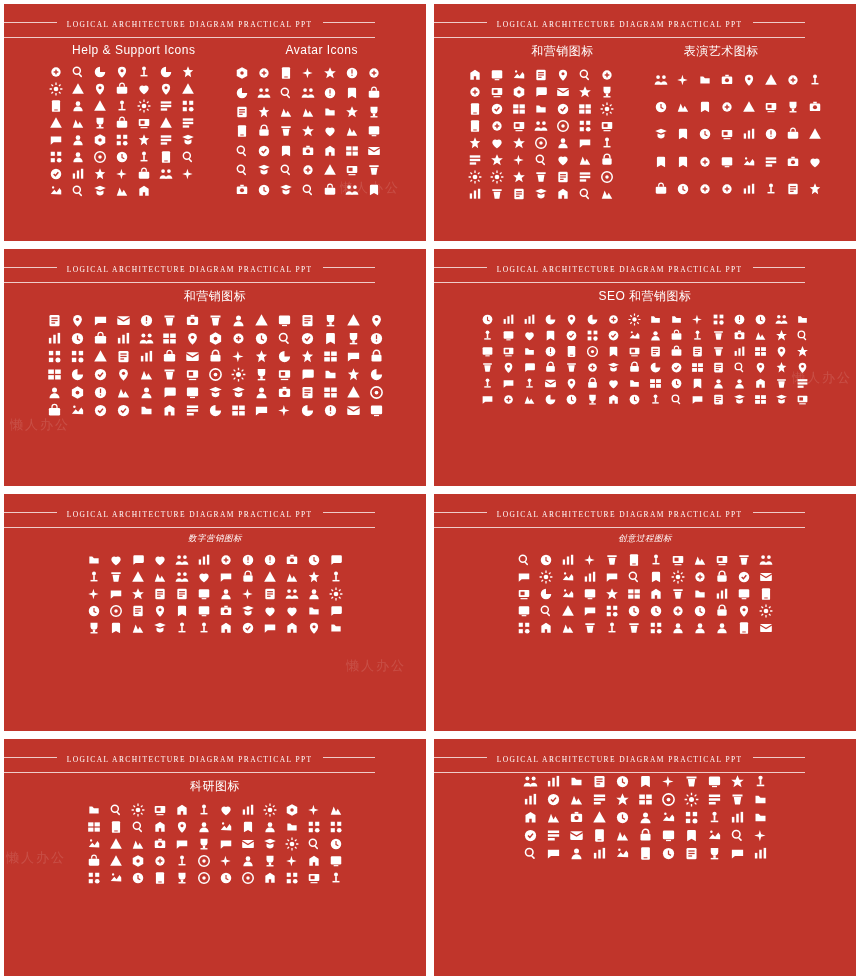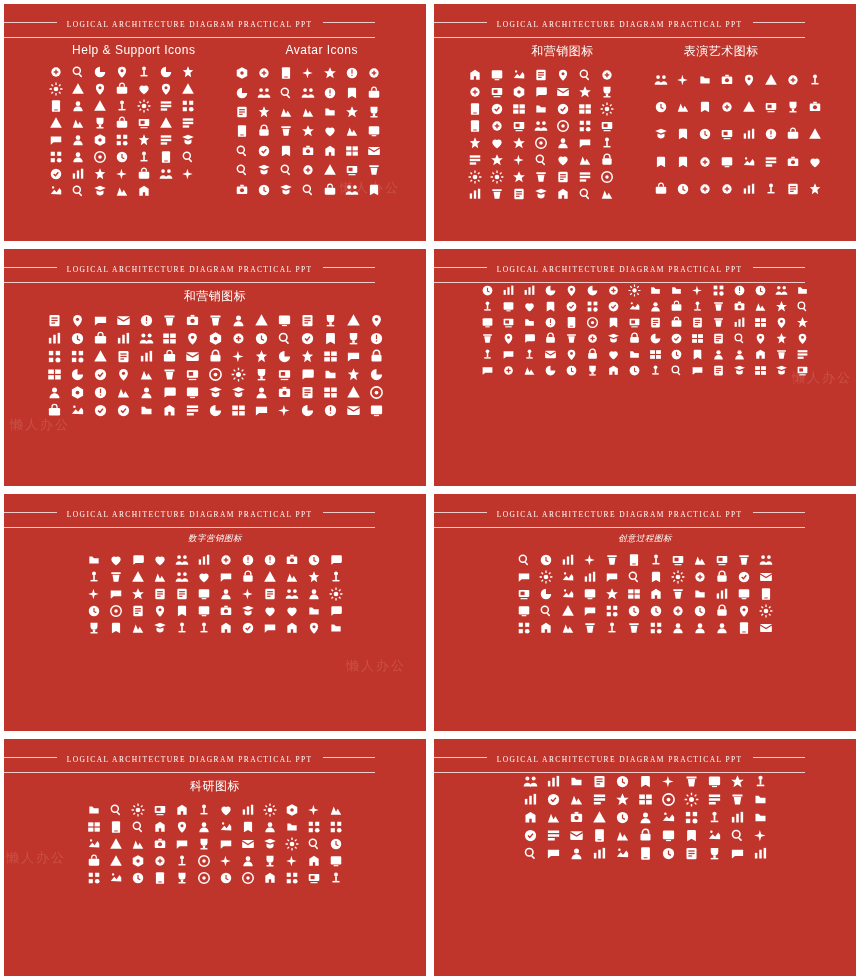--- a/index.html
+++ b/index.html
@@ -1945,6 +1945,9 @@
     <div class="slide">
       <div class="slide-inner">
         <div class="hdr"><div class="rule"></div><span class="hdr-text">LOGICAL  ARCHITECTURE  DIAGRAM  PRACTICAL  PPT</span><div class="rule bottom"></div></div>
+        <div class="titles single">
+          <div class="sec-title big">SEO 和营销图标</div>
+        </div>
         <div class="icons" style="display: flex; justify-content: center;">
           <div class="" style="display: grid; grid-template-columns: repeat(16, 19px); gap: 3px 2px; justify-content: center;">
             <div class="icon-cell">

